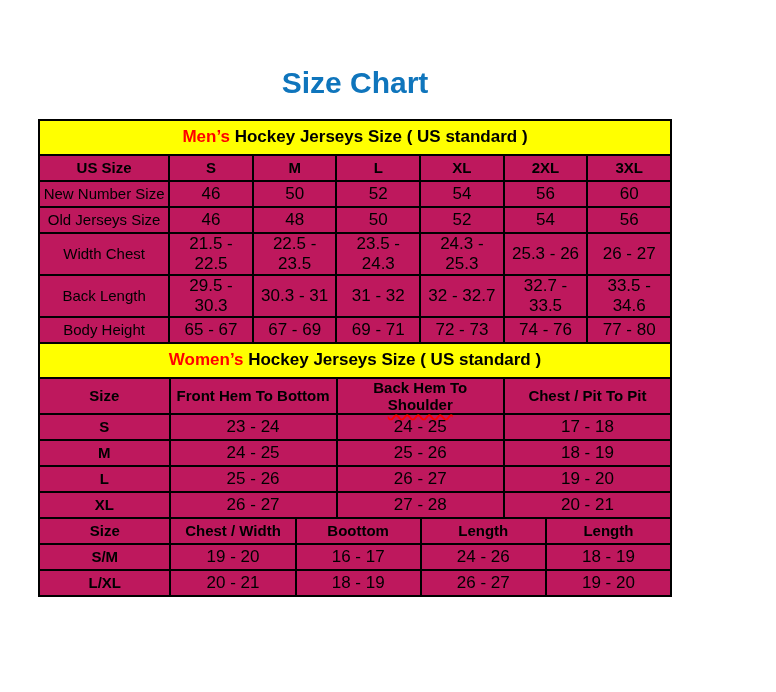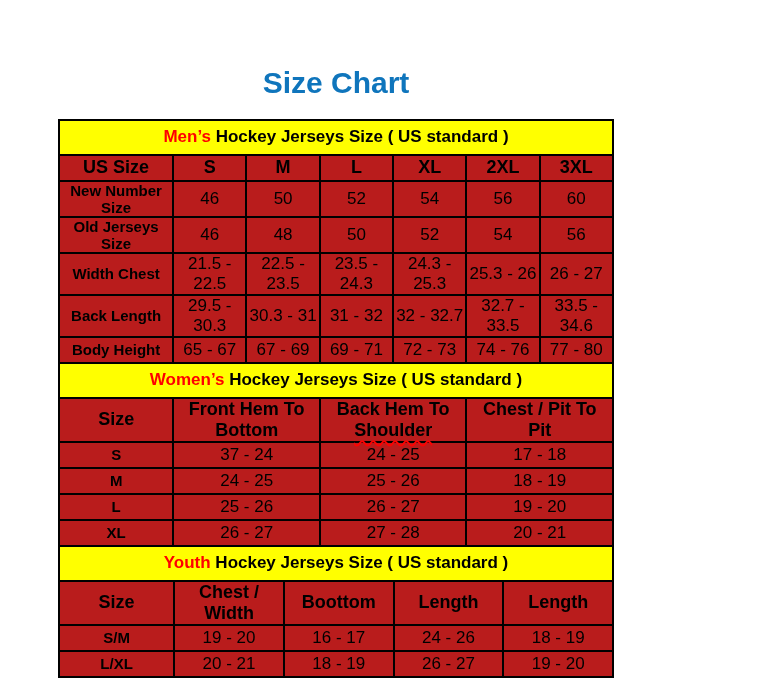--- a/index.html
+++ b/index.html
@@ -15,7 +15,7 @@
     font-family:"Liberation Sans",sans-serif;color:#000;
     overflow:hidden;
   }
-  .chart-wrap{width:556px;margin-left:58px;}
+  .chart-wrap{width:634px;margin-left:38px;}
   h1.page-title{
     margin:0 0 18px 0;padding-top:66px;
     text-align:center;font-size:30px;line-height:1.15;

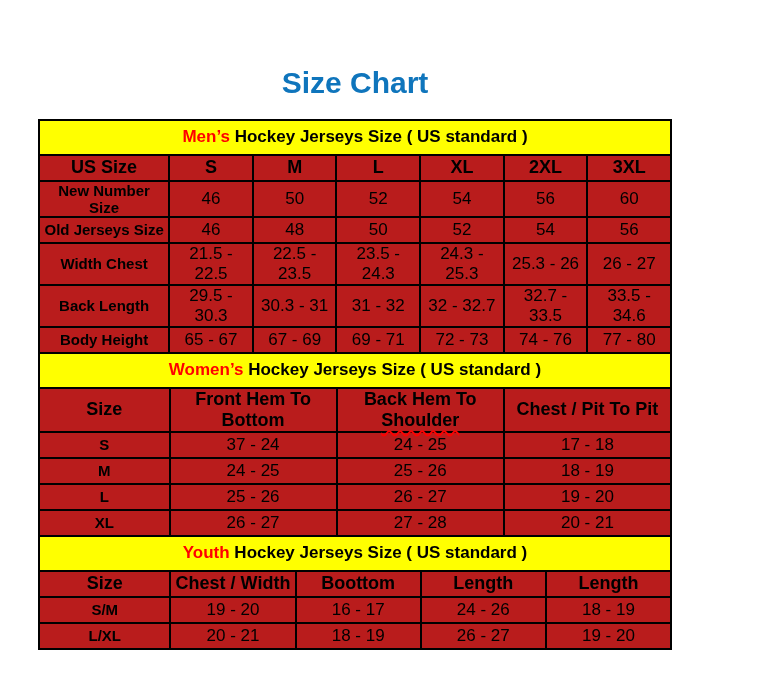--- a/index.html
+++ b/index.html
@@ -24,7 +24,7 @@
   }
   table.size-table{
     width:100%;border-collapse:collapse;table-layout:fixed;
-    background:#b91c1c;
+    background:#be185d;
   }
   table.size-table + table.size-table{margin-top:-2px;}
   table.size-table td,table.size-table th{

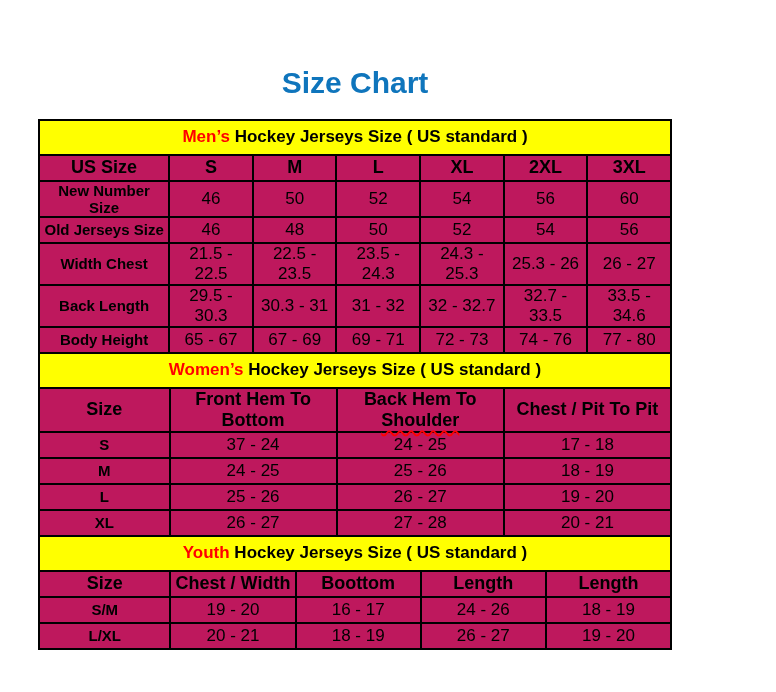--- a/index.html
+++ b/index.html
@@ -37,7 +37,7 @@
     height:35px;font-size:17px;font-weight:700;
   }
   .band-highlight{color:var(--accent-red);font-weight:700;}
-  tr.head-row th{font-weight:700;font-size:18px;height:26px;}
+  tr.head-row th{font-weight:700;font-size:15px;height:26px;}
   td.value-cell{font-weight:400;font-size:17px;height:26px;}
   td.row-label{font-weight:700;font-size:15px;height:26px;}
   .t0 td.row-label{font-weight:700;}

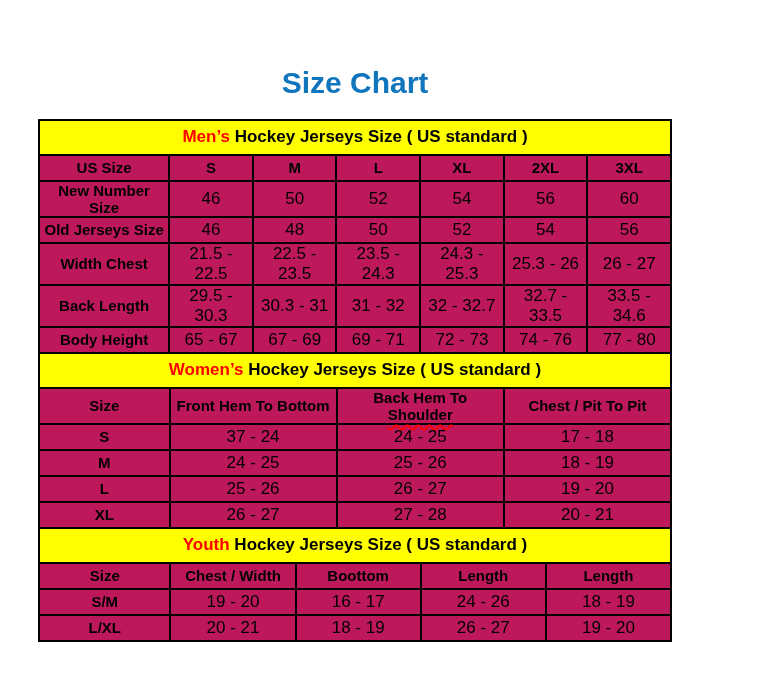--- a/index.html
+++ b/index.html
@@ -40,7 +40,7 @@
   tr.head-row th{font-weight:700;font-size:15px;height:26px;}
   td.value-cell{font-weight:400;font-size:17px;height:26px;}
   td.row-label{font-weight:700;font-size:15px;height:26px;}
-  .t0 td.row-label{font-weight:700;}
+  .t0 td.row-label{font-weight:400;}
   .t0 .c-label{width:20.6%;}  .t0 .c-v{width:13.23%;}
   .t1 .c-label{width:20.65%;} .t1 .c-v{width:26.45%;}
   .t2 .c-label{width:20.8%;}  .t2 .c-v{width:19.8%;}

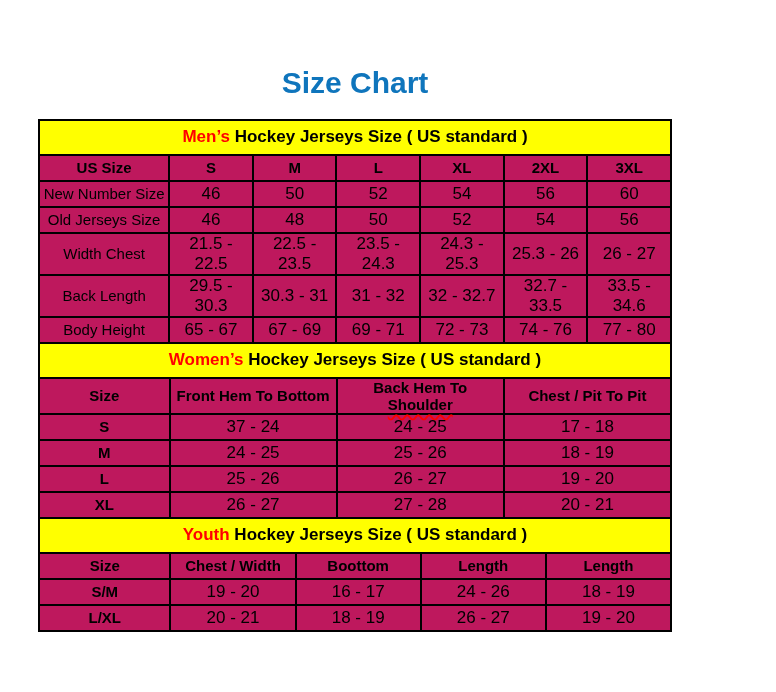--- a/index.html
+++ b/index.html
@@ -147,7 +147,7 @@
         </tr>
         <tr>
           <td class="row-label">S</td>
-          <td class="value-cell">37 - 24</td>
+          <td class="value-cell">23 - 24</td>
           <td class="value-cell">24 - 25</td>
           <td class="value-cell">17 - 18</td>
         </tr>

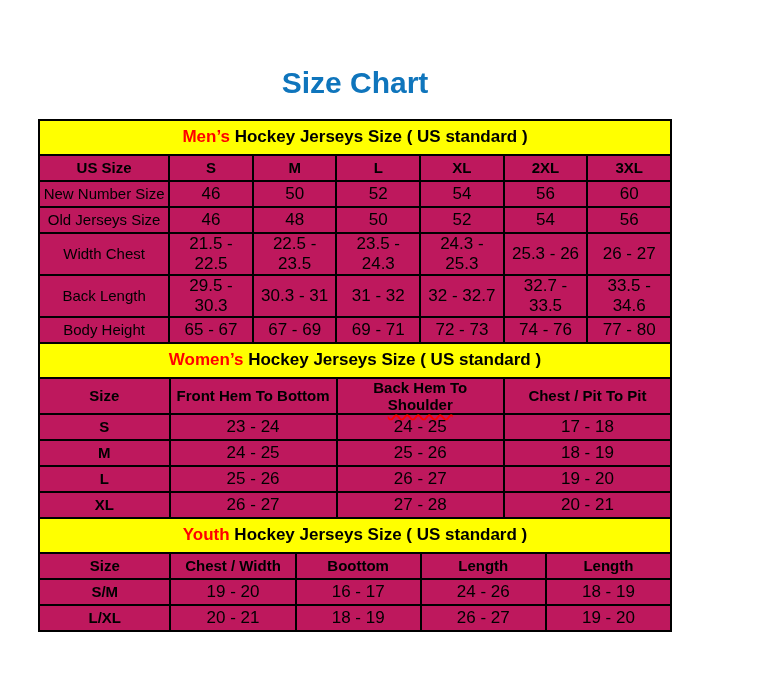--- a/index.html
+++ b/index.html
@@ -181,9 +181,6 @@
         <col class="c-v">
     </colgroup>
     <tbody>
-      <tr class="band-row">
-        <td class="band" colspan="5"><span class="band-highlight">Youth</span><span> Hockey Jerseys Size ( US standard )</span></td>
-      </tr>
     <tr class="head-row">
           <th>Size</th>
           <th>Chest / Width</th>

